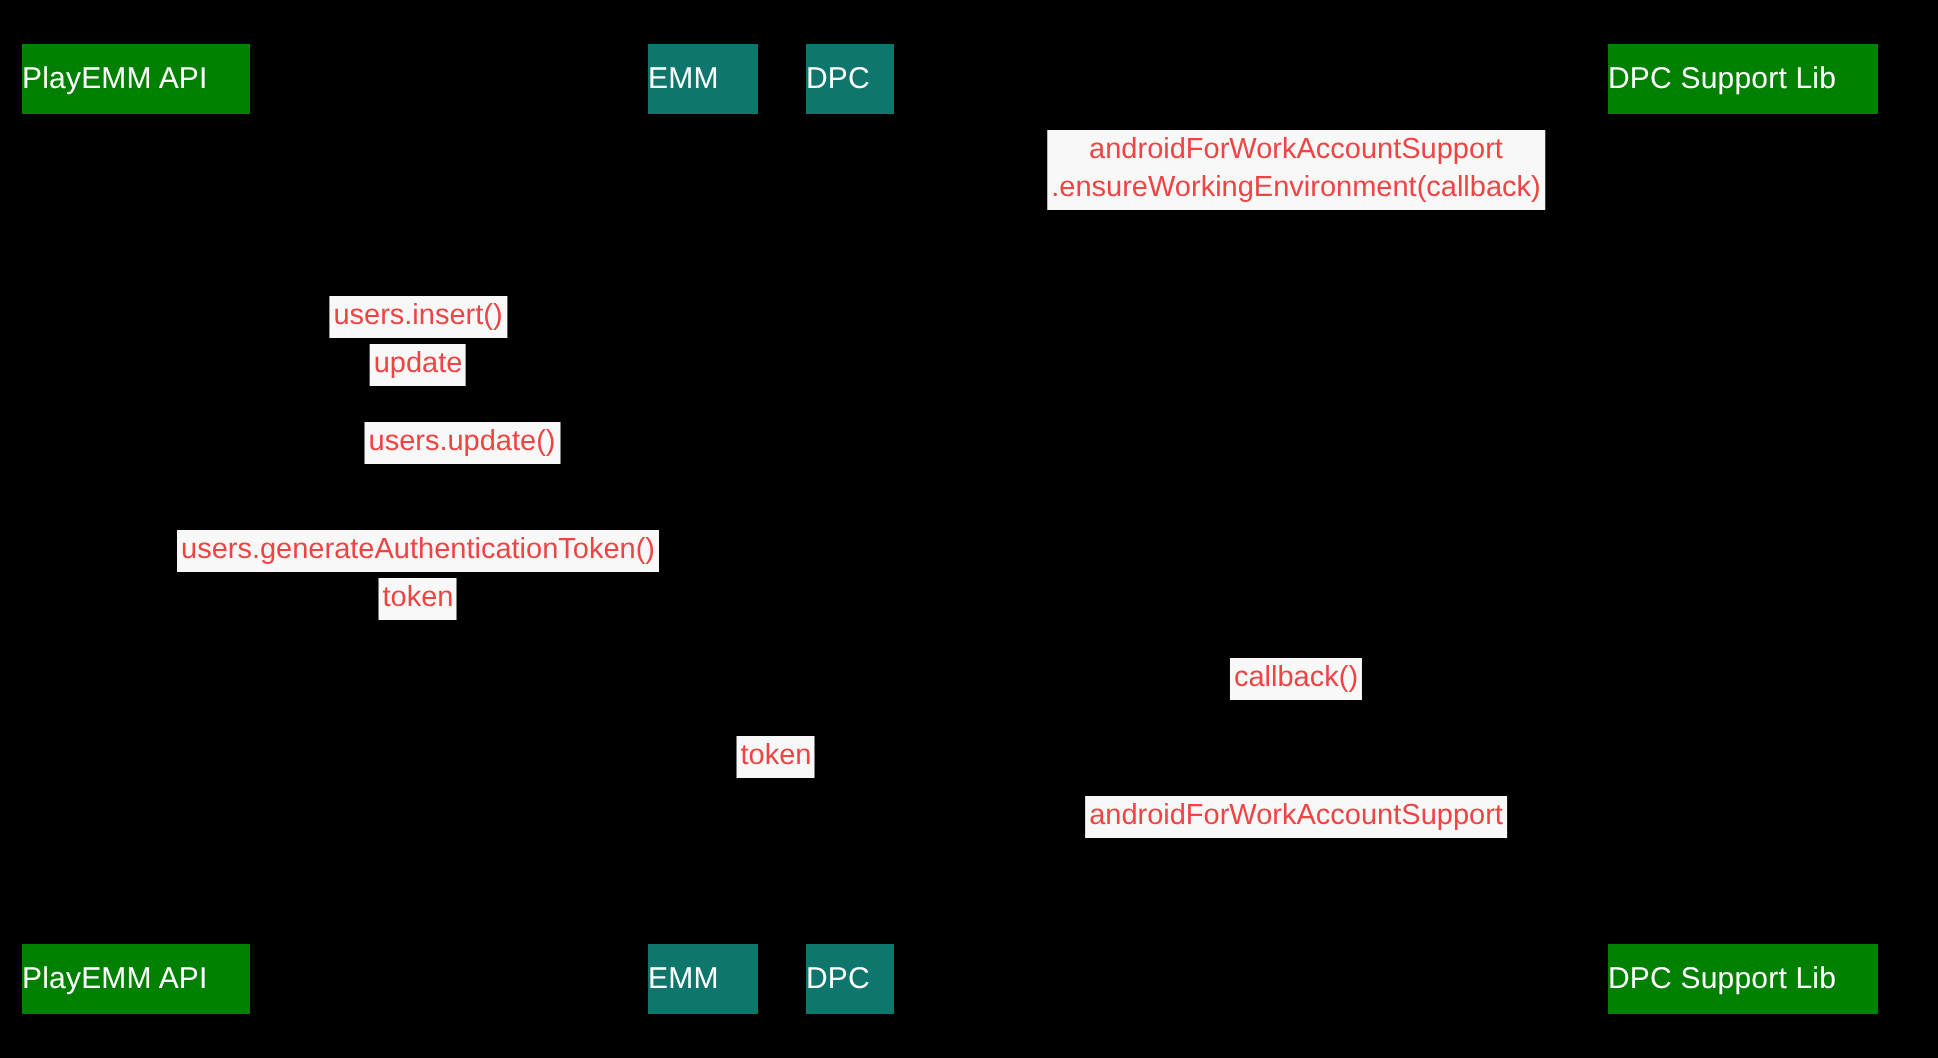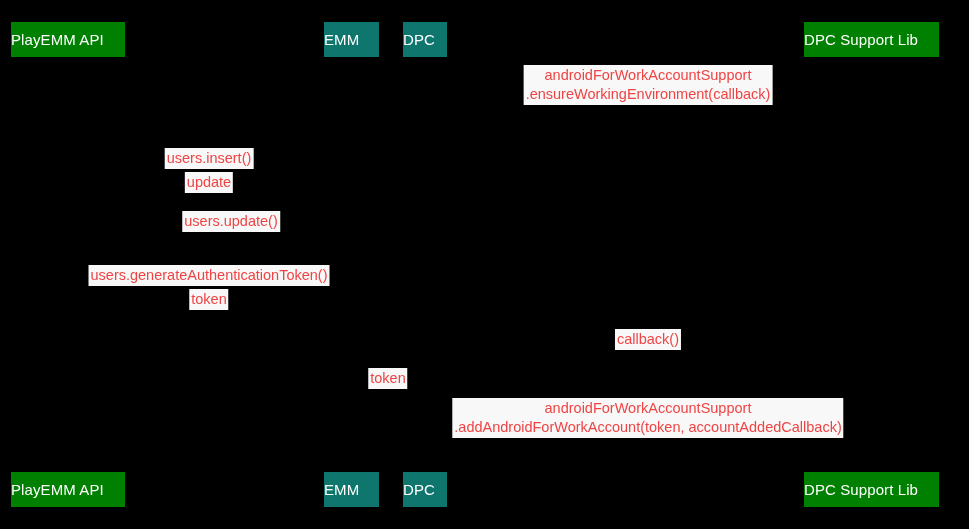--- a/index.html
+++ b/index.html
@@ -105,7 +105,6 @@
 
   <div class="msg" style="left:648px; top:398px;">
     <span class="line">androidForWorkAccountSupport</span>
-    <span class="line">.addAndroidForWorkAccount(token, accountAddedCallback)</span>
   </div>
 
   <div class="participant green" style="left:11px; top:472px; width:114px; height:35px;">

